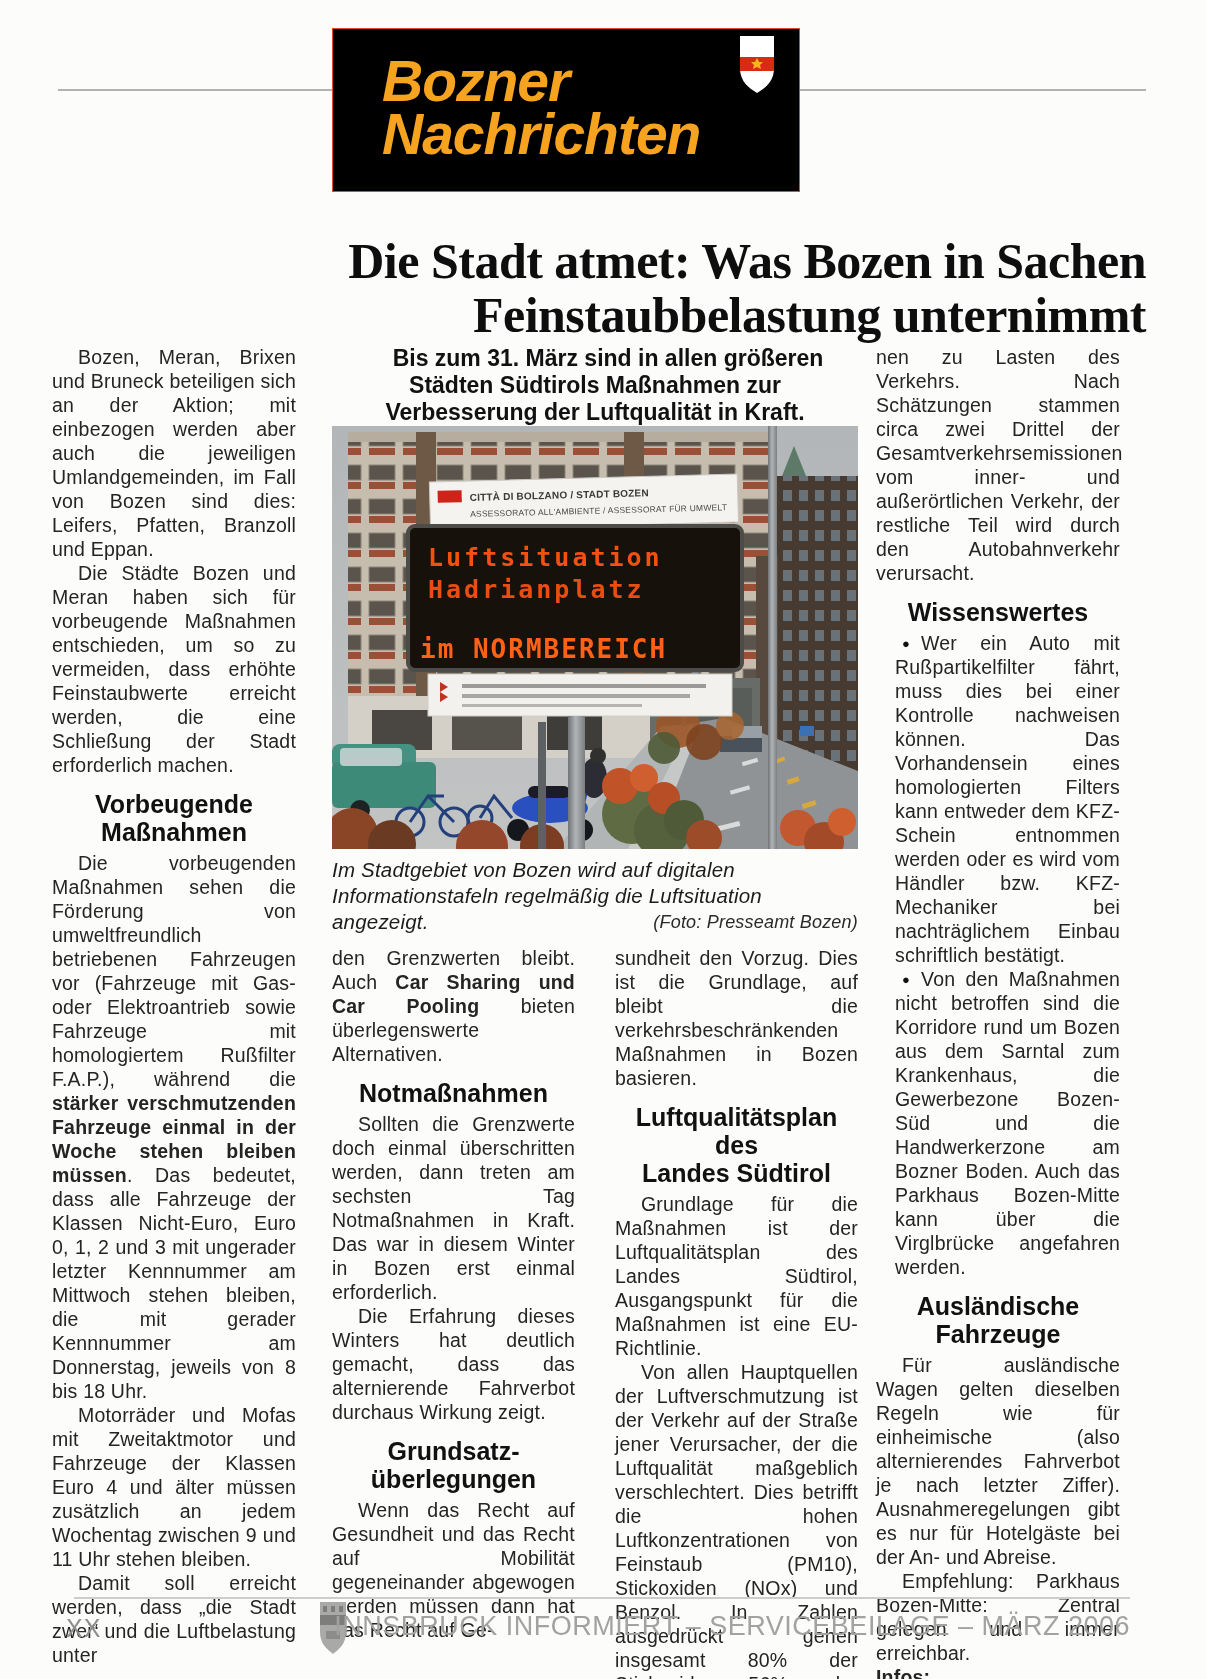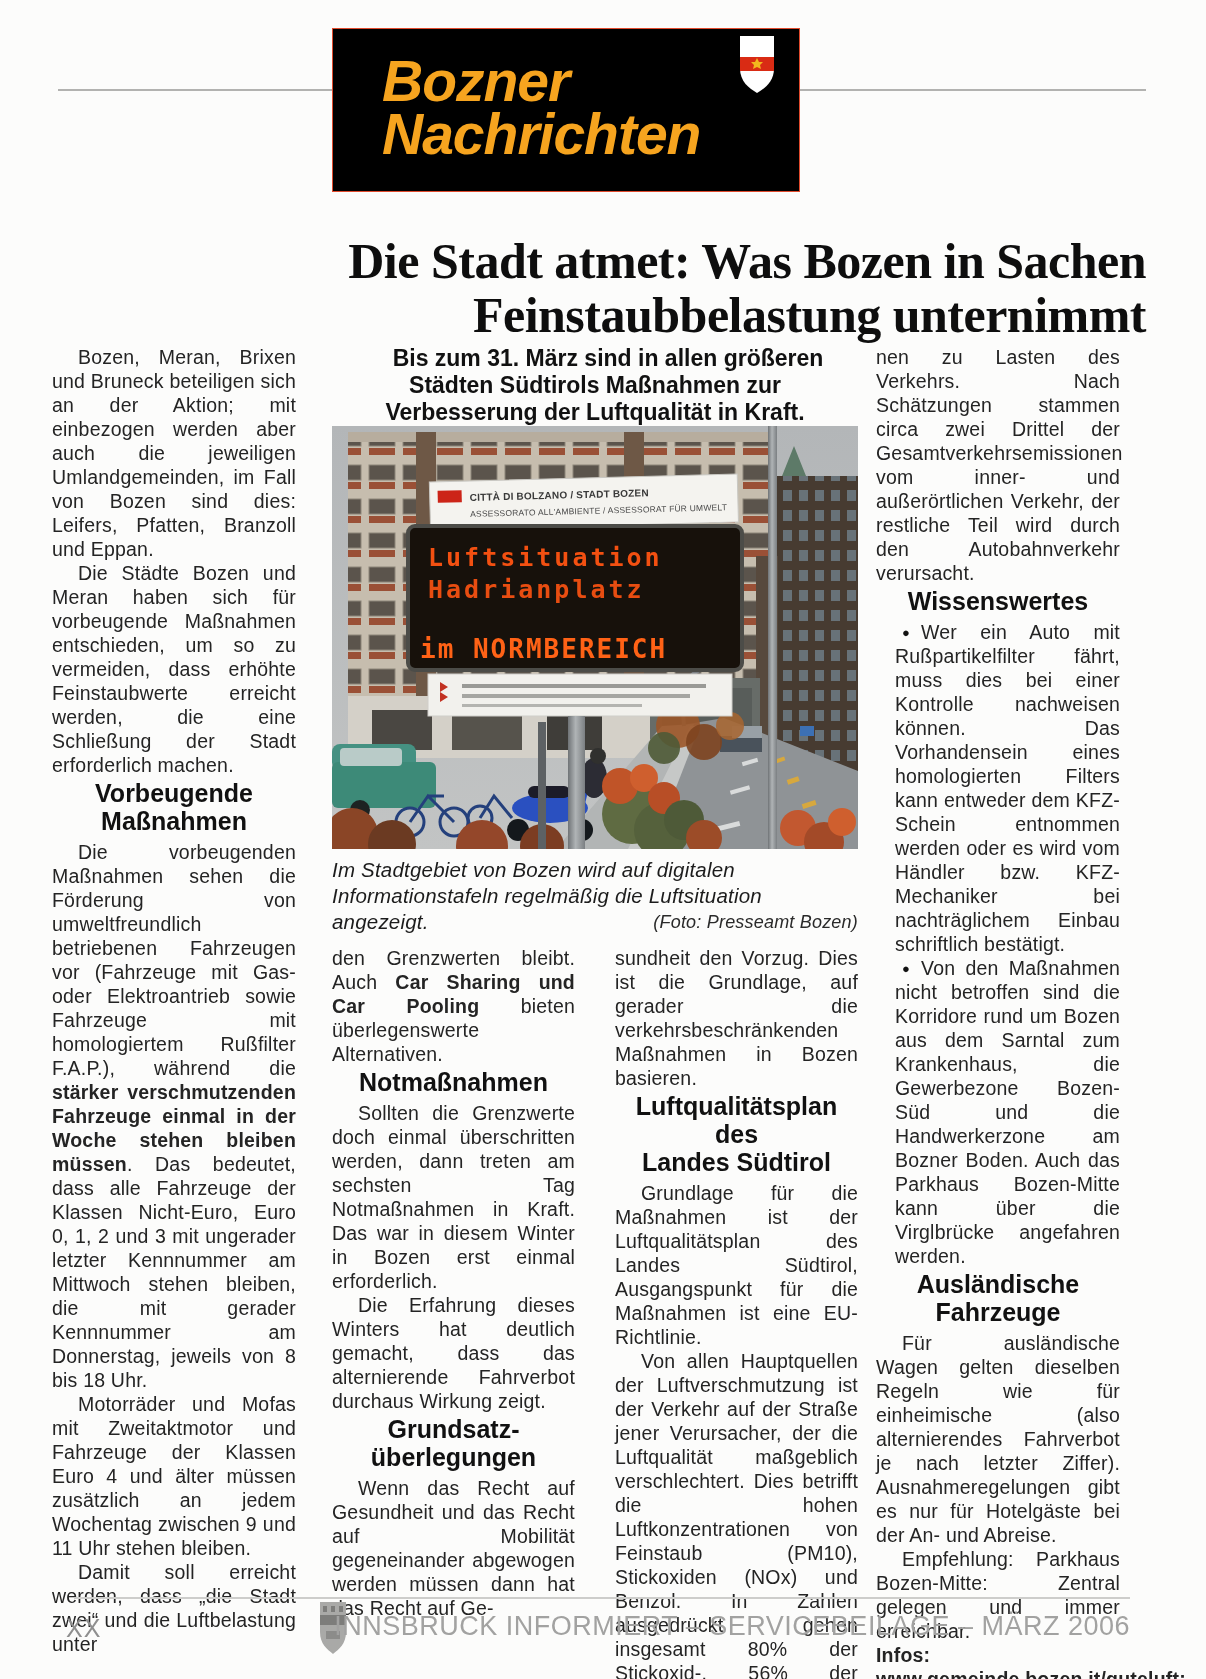--- a/index.html
+++ b/index.html
@@ -40,7 +40,7 @@
   .col p.noindent { text-indent:0; }
   .subhead {
     font-weight:bold; font-size:25px; line-height:28px; text-align:center;
-    white-space:pre-line; margin:2px 0 5px; letter-spacing:0; color:#111;
+    white-space:pre-line; margin:13px 0 5px; letter-spacing:0; color:#111;
   }
   .bullet { position:relative; padding-left:19px; text-indent:0; }
   .bullet .dot { position:absolute; left:0; top:1px; font-size:13px; color:#111; }

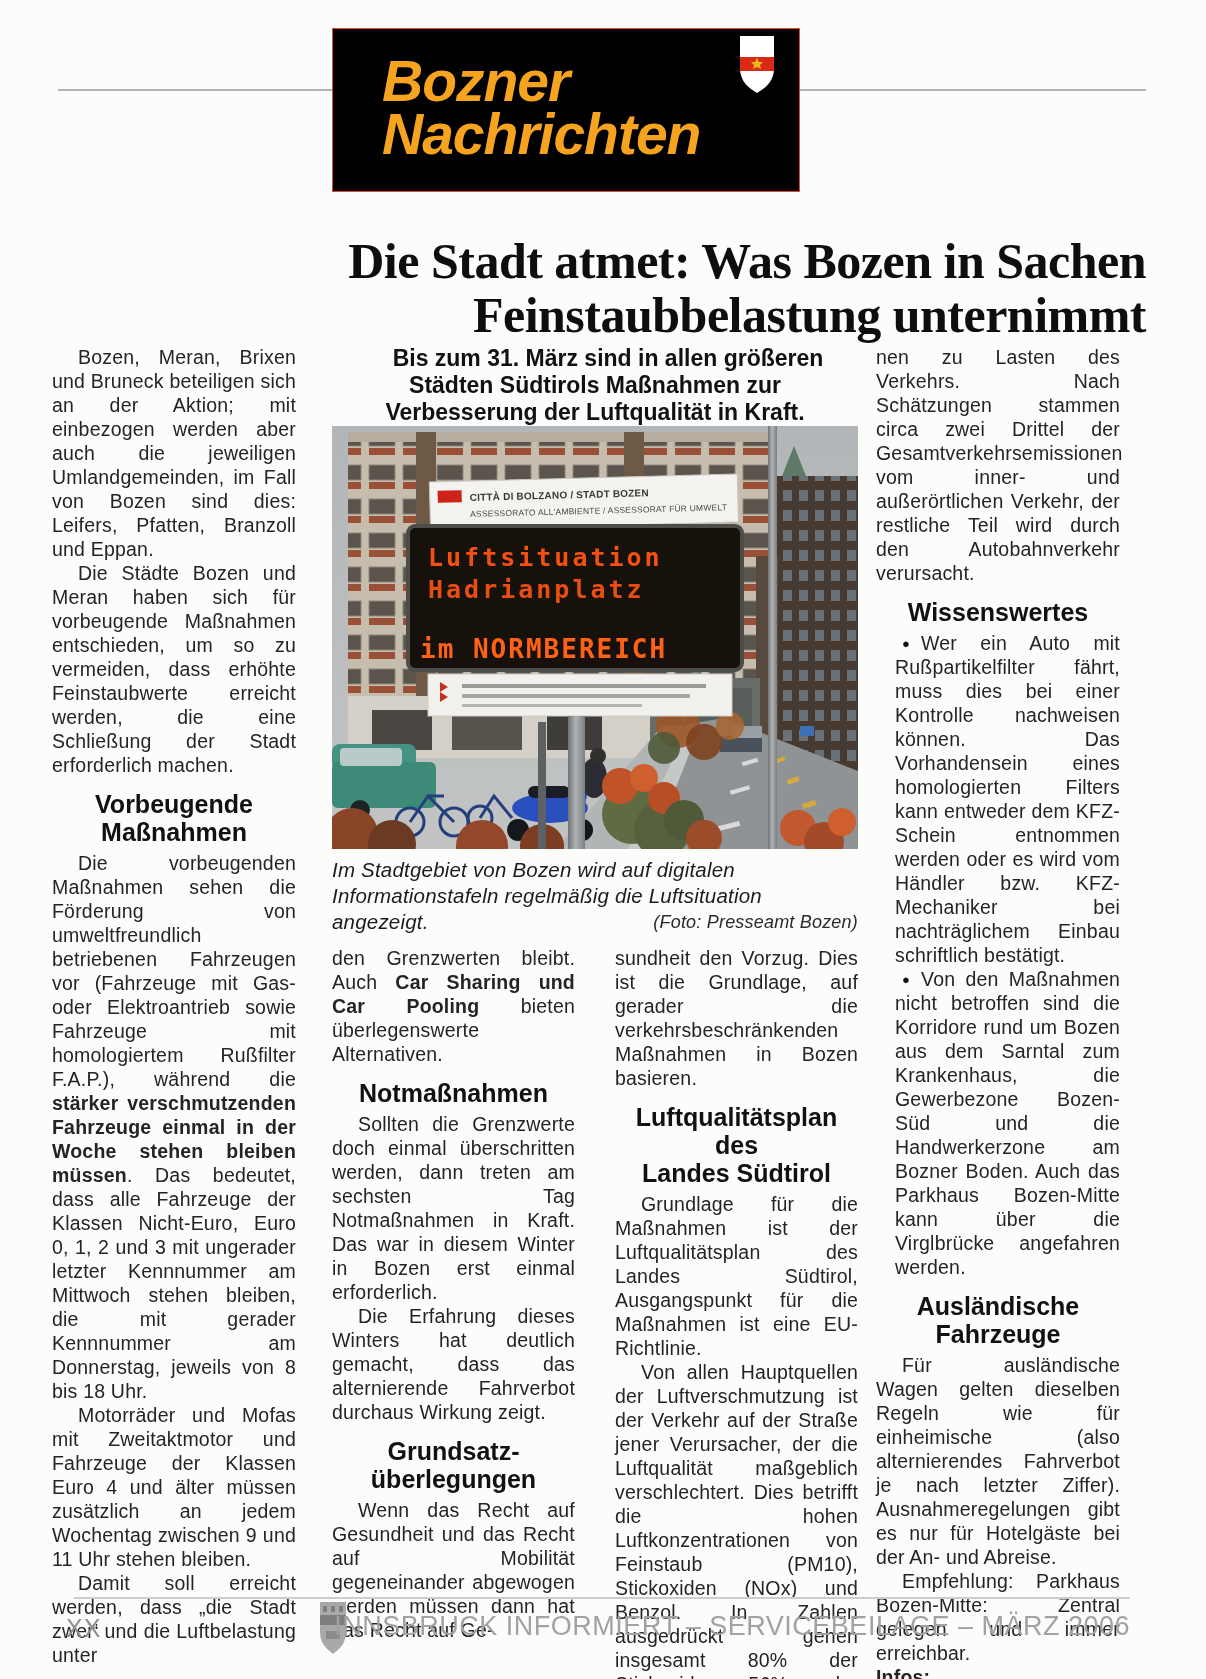--- a/index.html
+++ b/index.html
@@ -259,7 +259,7 @@
       </div>
 
       <div>
-        <p class="noindent">sundheit den Vorzug. Dies ist die Grundlage, auf gerader die verkehrsbeschränkenden Maßnahmen in Bozen basieren.</p>
+        <p class="noindent">sundheit den Vorzug. Dies ist die Grundlage, auf bleibt die verkehrsbeschränkenden Maßnahmen in Bozen basieren.</p>
         <h2 class="subhead">Luftqualitätsplan des
 Landes Südtirol</h2>
         <p>Grundlage für die Maßnahmen ist der Luftqualitätsplan des Landes Südtirol, Ausgangspunkt für die Maßnahmen ist eine EU-Richtlinie.</p>

